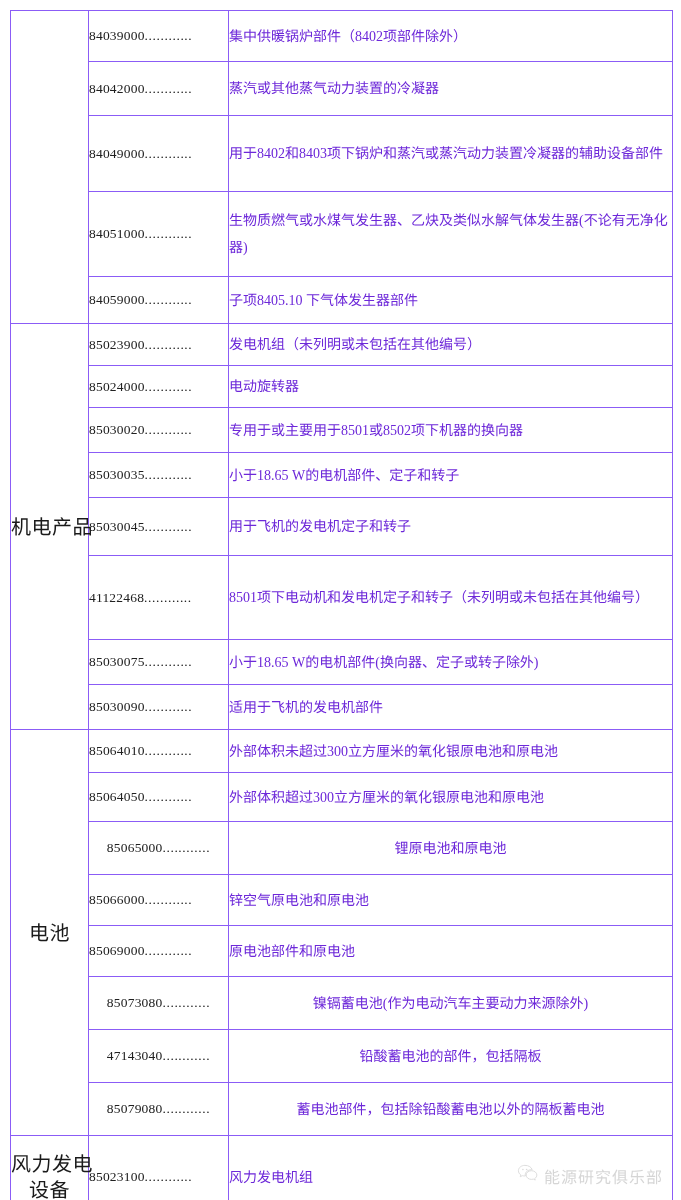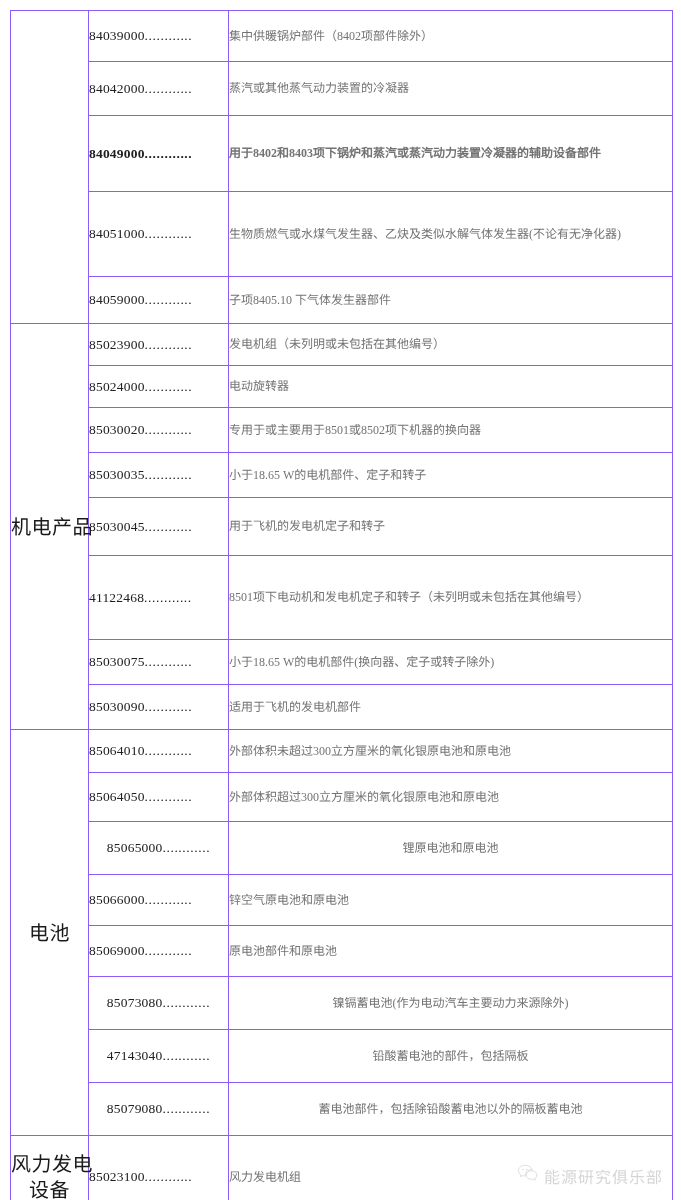--- a/index.html
+++ b/index.html
@@ -66,10 +66,10 @@
   }
 
   td.desc-cell {
-    font-size: 12px;
+    font-size: 14px;
     line-height: 27px;
     padding: 6px 6px 6px 10px;
-    color: #737373;
+    color: #6d28d9;
   }
 
   

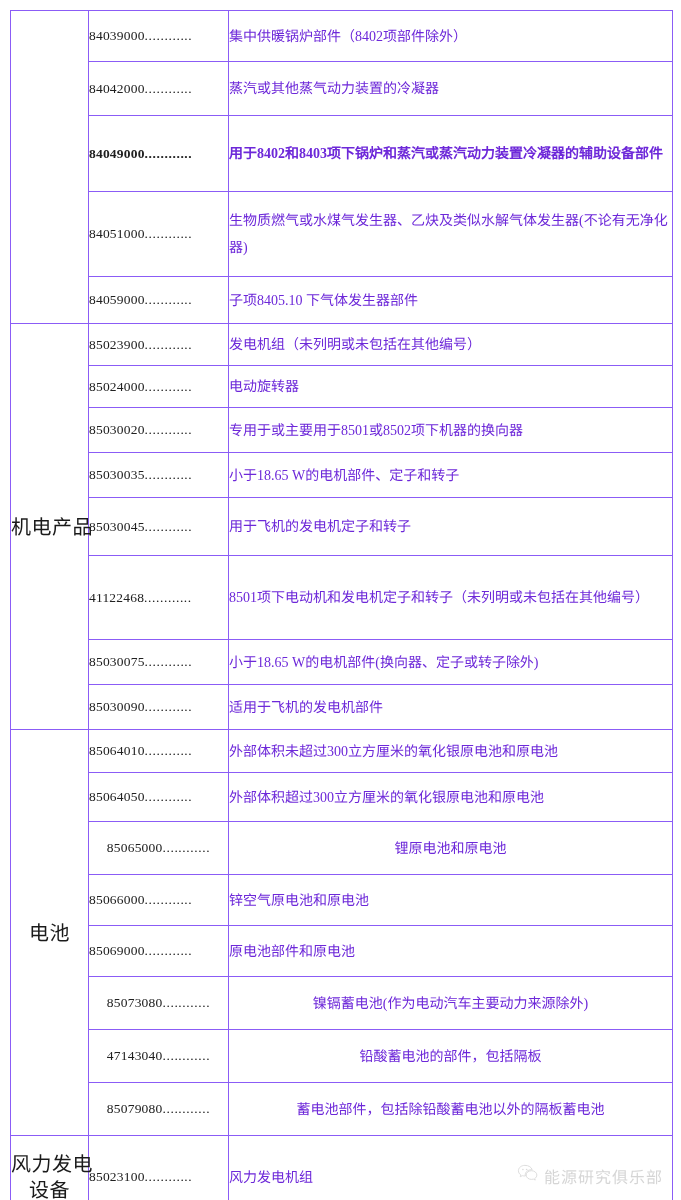--- a/index.html
+++ b/index.html
@@ -75,7 +75,7 @@
   
   .h50  { height: 50px; }
   .h53  { height: 53px; }
-  .h75  { height: 75px; font-weight: bold; }
+  .h75  { height: 75px; }
   .h84  { height: 84px; }
   .h46  { height: 46px; }
   .h41  { height: 41px; }

